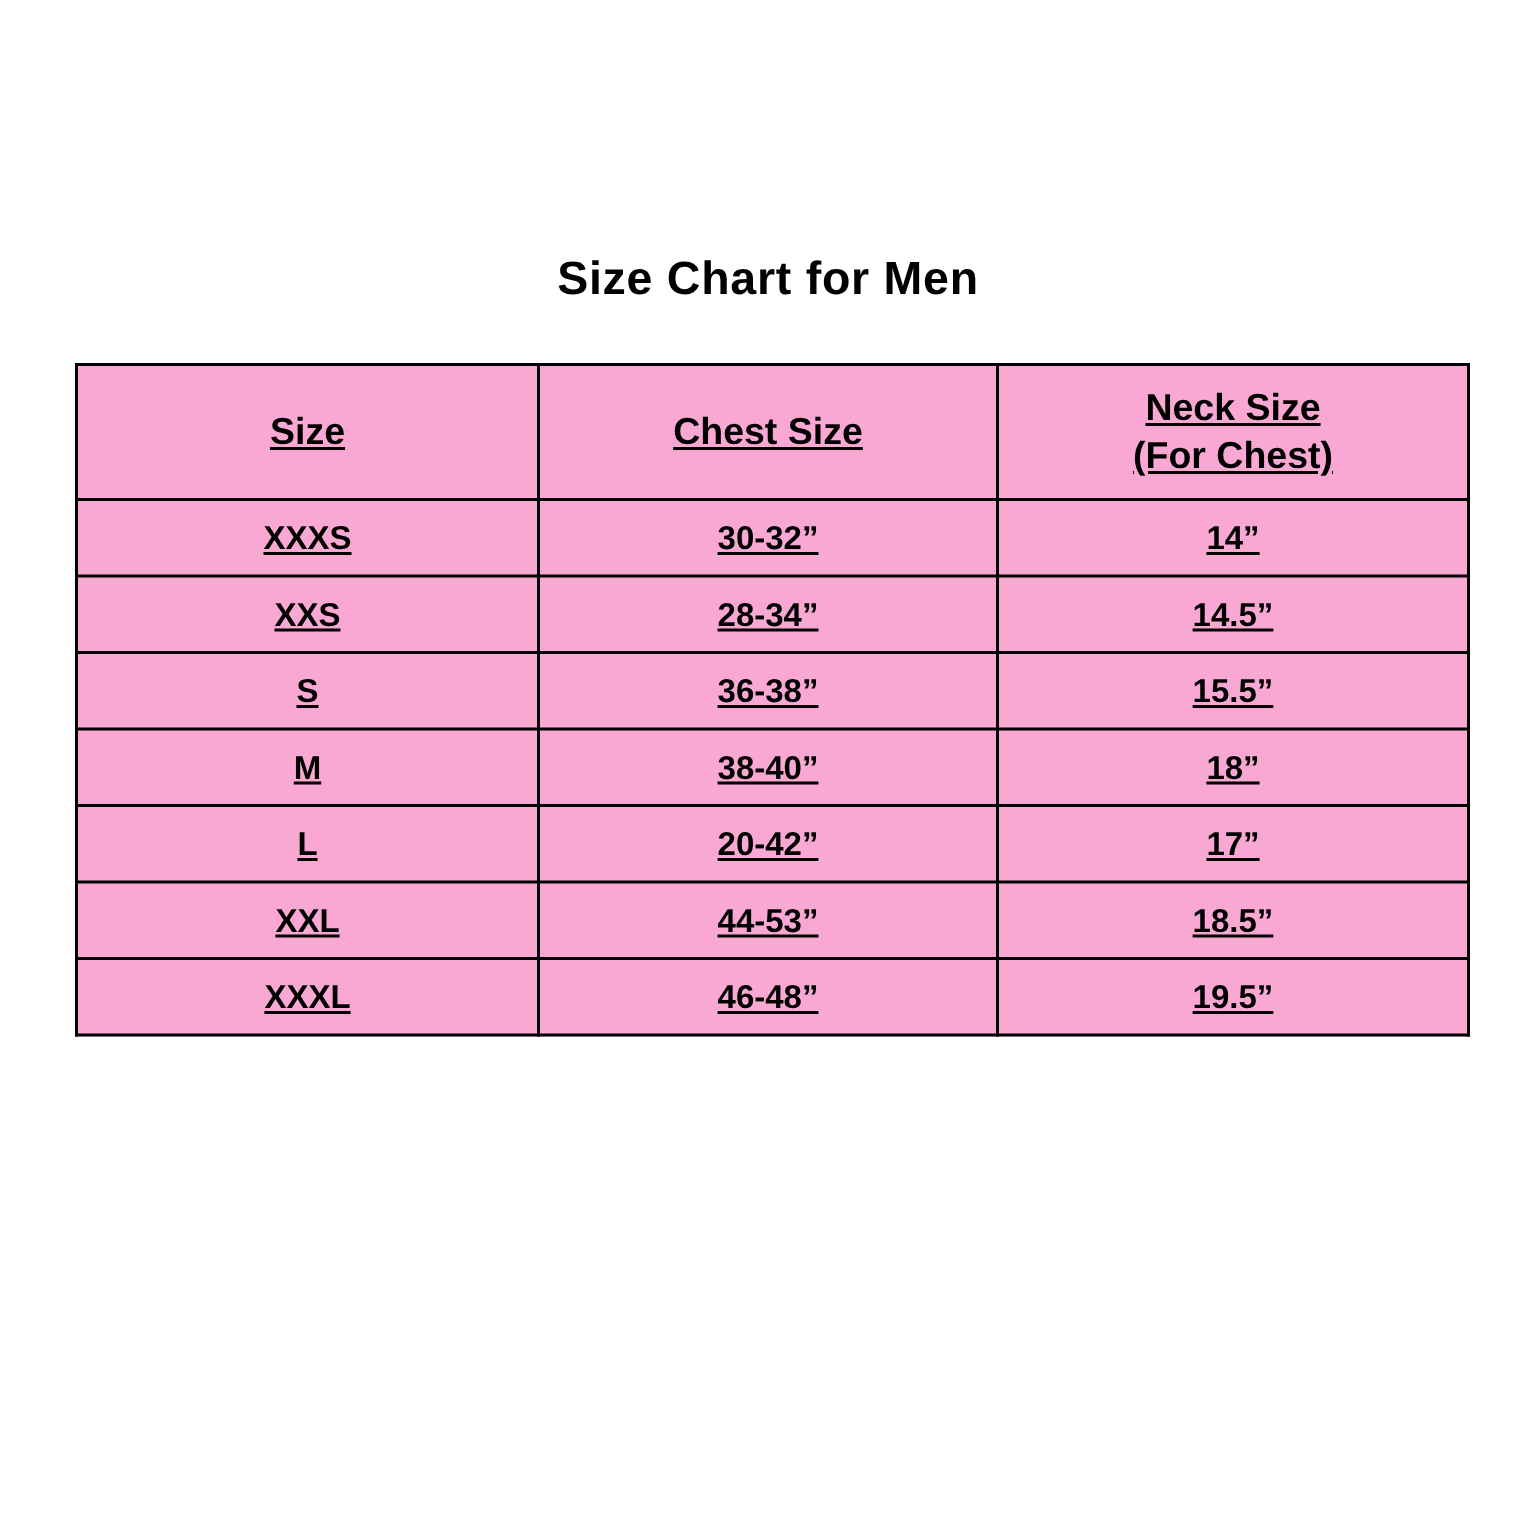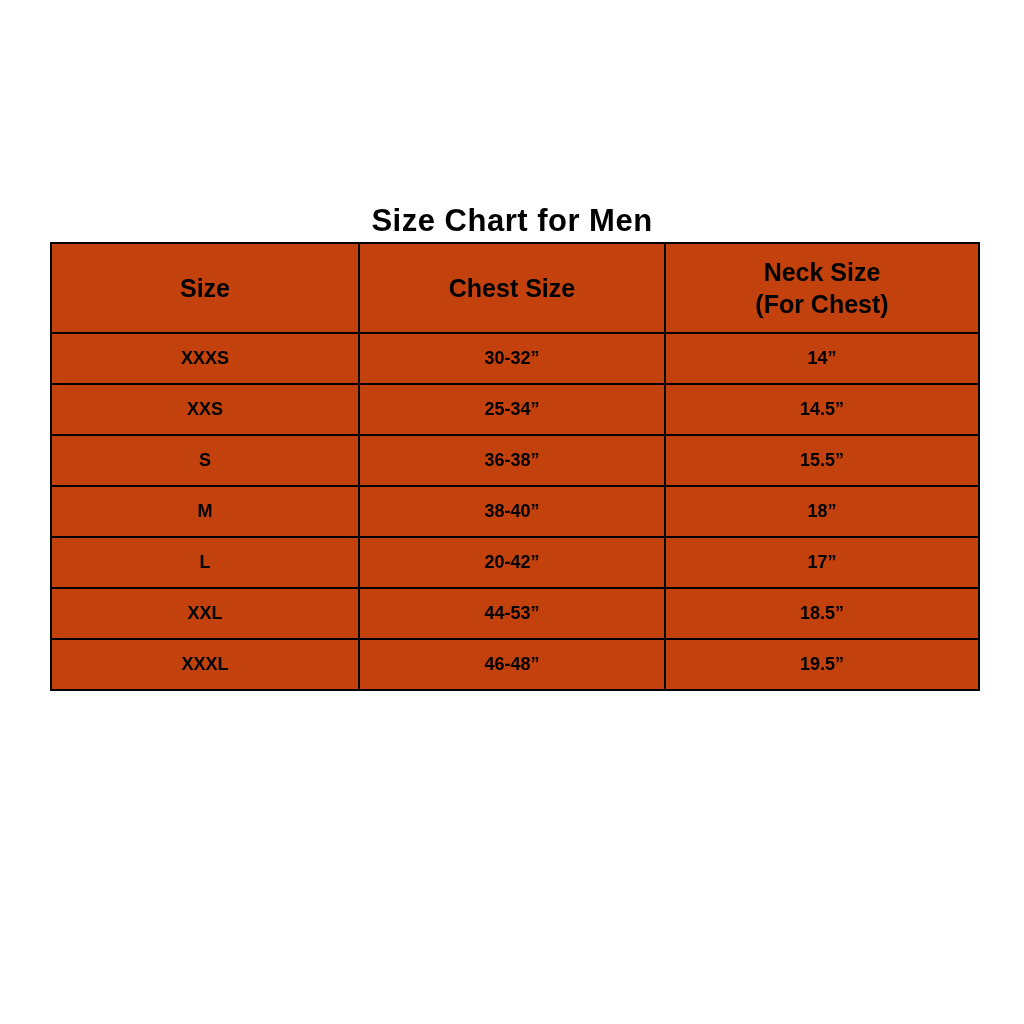--- a/index.html
+++ b/index.html
@@ -26,7 +26,6 @@
     font-size: 31px;
     font-weight: bold;
     letter-spacing: 0.5px;
-    margin-top: 35px;
   }
   table.size-chart {
     position: absolute;

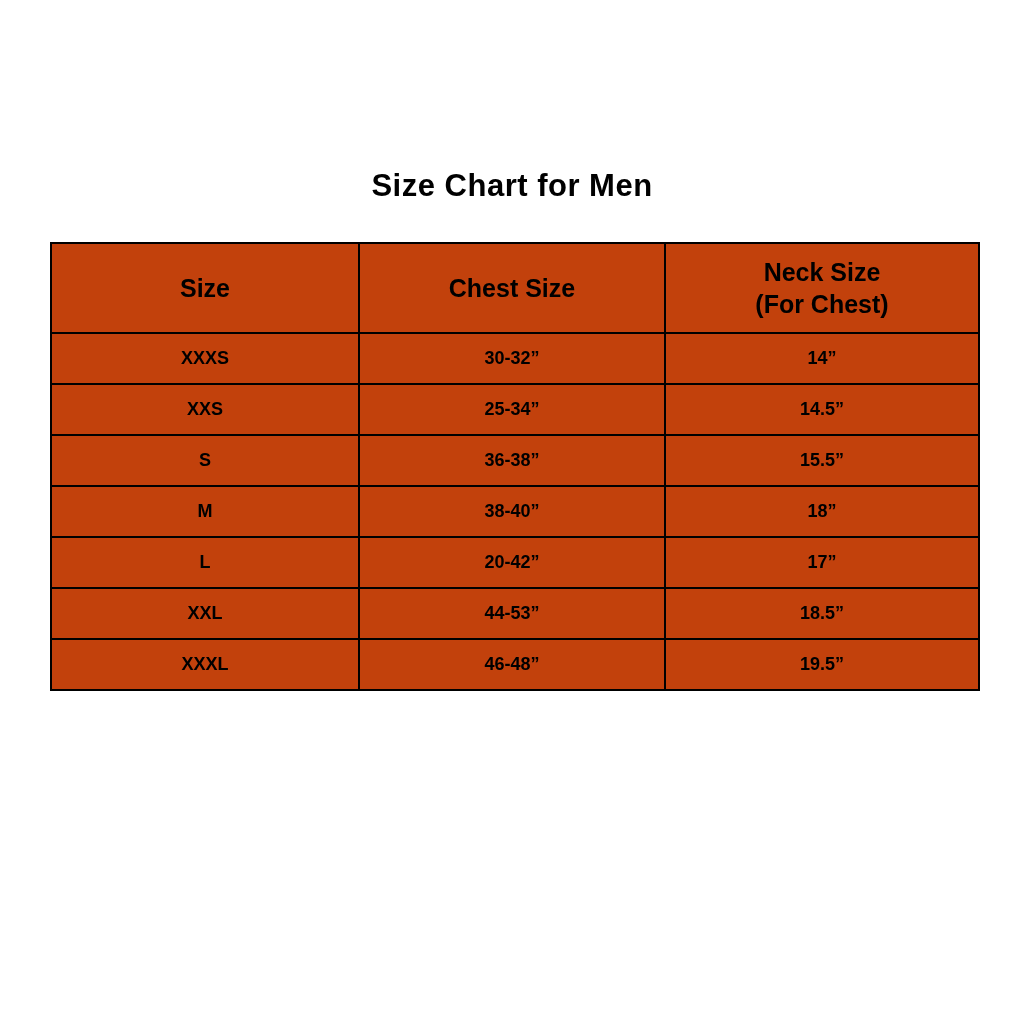--- a/index.html
+++ b/index.html
@@ -34,7 +34,8 @@
     width: 928px;
     border-collapse: collapse;
     table-layout: fixed;
-    background: #c2410c;
+    background: #f9a8d4;
+    text-decoration: underline;
   }
   table.size-chart th,
   table.size-chart td {

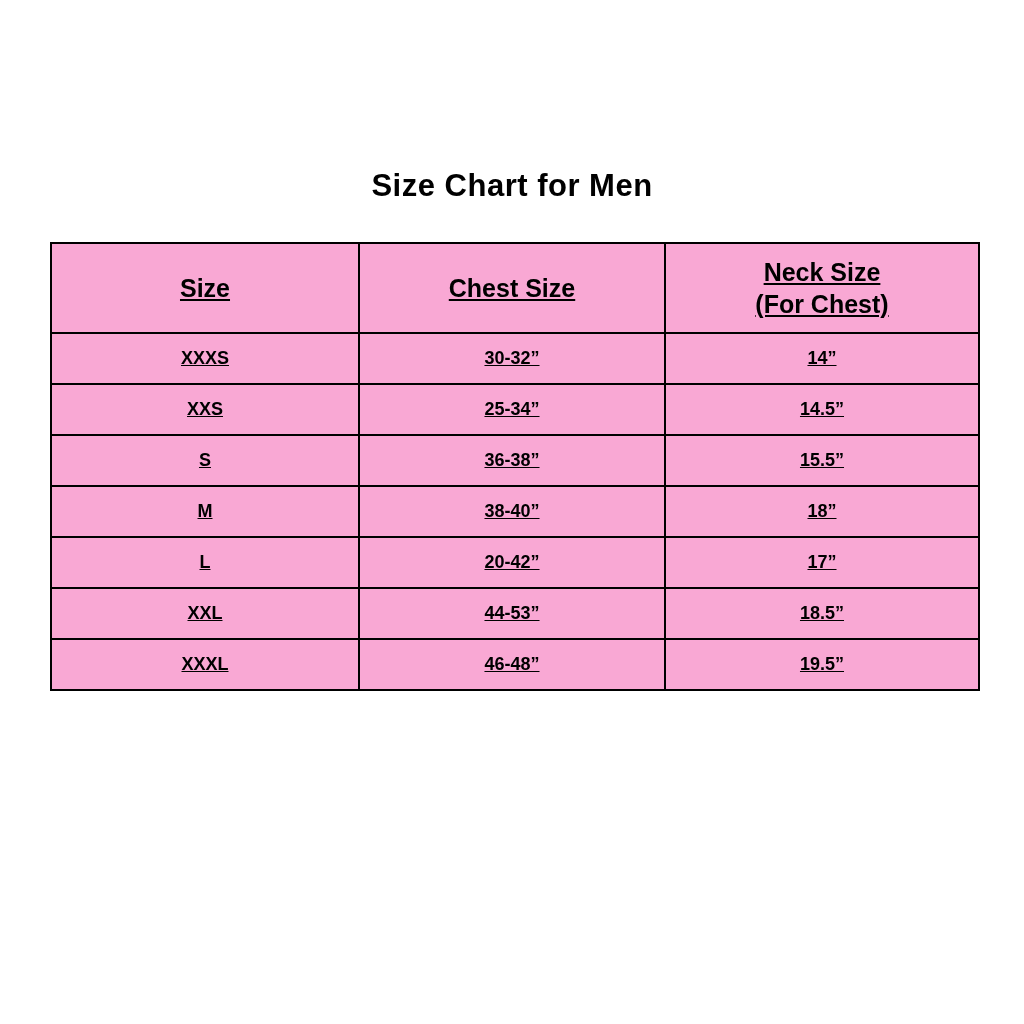--- a/index.html
+++ b/index.html
@@ -52,7 +52,7 @@
   }
   table.size-chart td {
     height: 49px;
-    font-size: 18px;
+    font-size: 22px;
   }
   col.c1 { width: 308px; }
   col.c2 { width: 306px; }

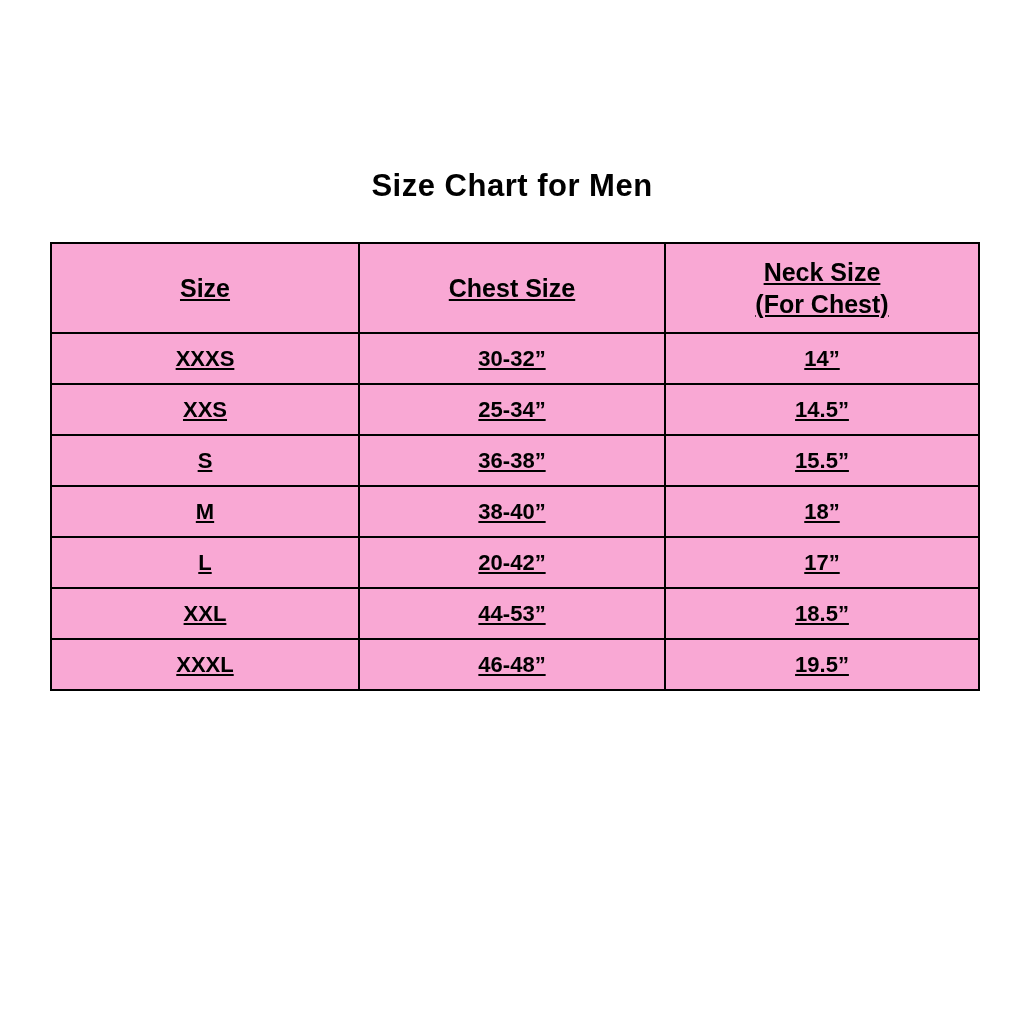--- a/index.html
+++ b/index.html
@@ -90,7 +90,7 @@
       </tr>
       <tr>
         <td>XXS</td>
-        <td>25-34”</td>
+        <td>28-34”</td>
         <td>14.5”</td>
       </tr>
       <tr>

